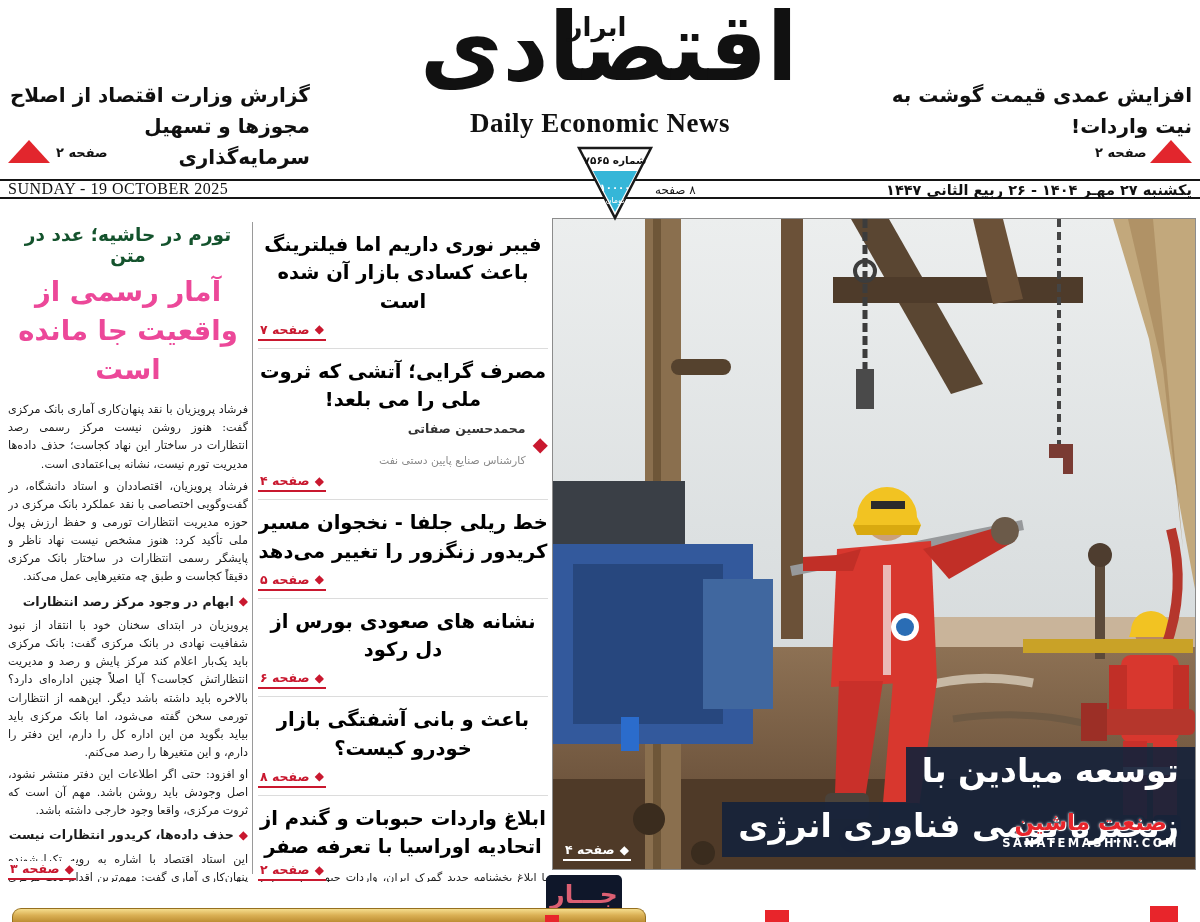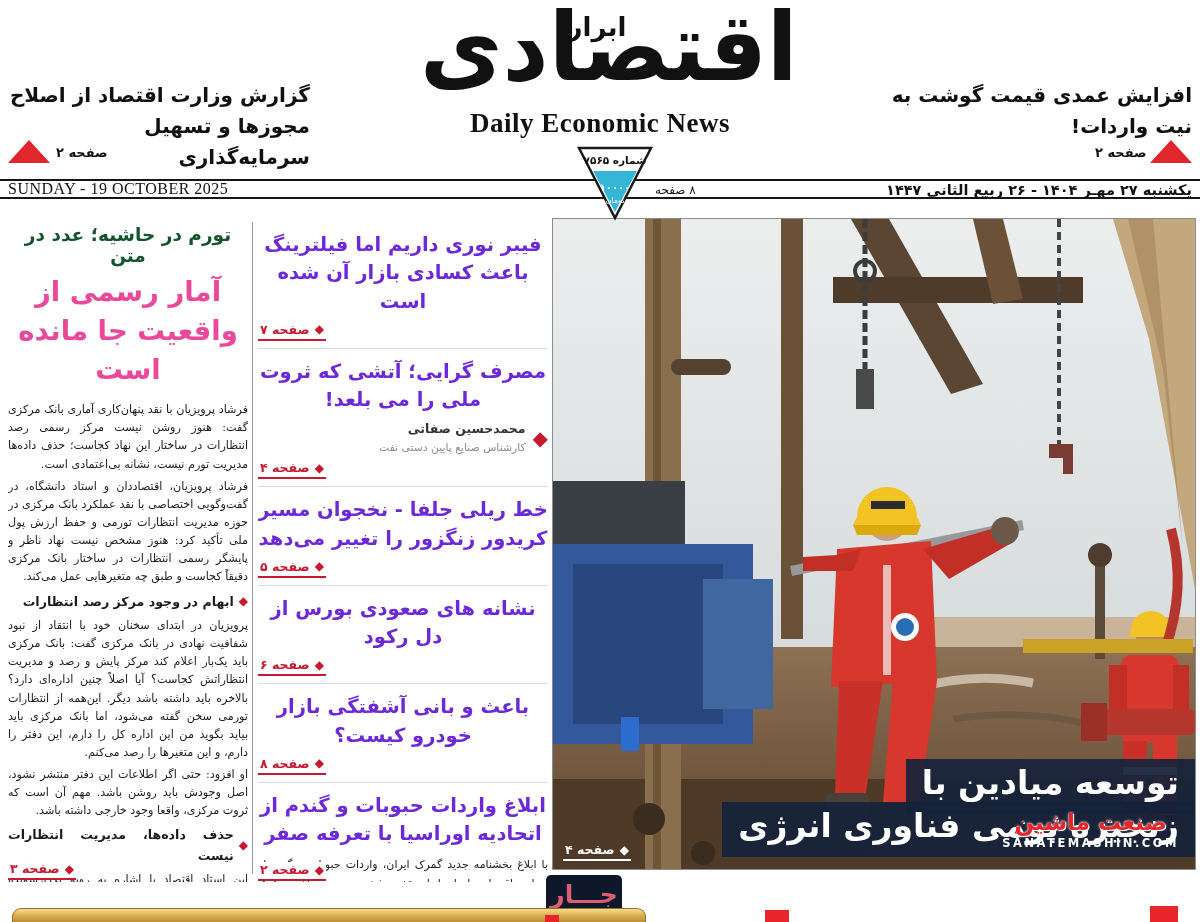--- a/index.html
+++ b/index.html
@@ -46,7 +46,7 @@
   .mid-col{left:258px;top:222px;width:290px;height:660px;direction:rtl;overflow:hidden;}
   .index-item{padding:9px 0 7px;border-bottom:1px solid #dcdcdc;}
   .index-item:last-child{border-bottom:none;}
-  .idx-title{font-size:19.5px;font-weight:bold;line-height:1.45;text-align:center;color:#6d28d9;}
+  .idx-title{font-size:19.5px;font-weight:bold;line-height:1.45;text-align:center;color:#000000;}
   .idx-page{margin:6px auto 0 0;margin-right:auto;margin-left:0;}
   .author{display:flex;gap:7px;align-items:center;margin-top:7px;justify-content:flex-start;}
   .author .dm{font-size:20px;}

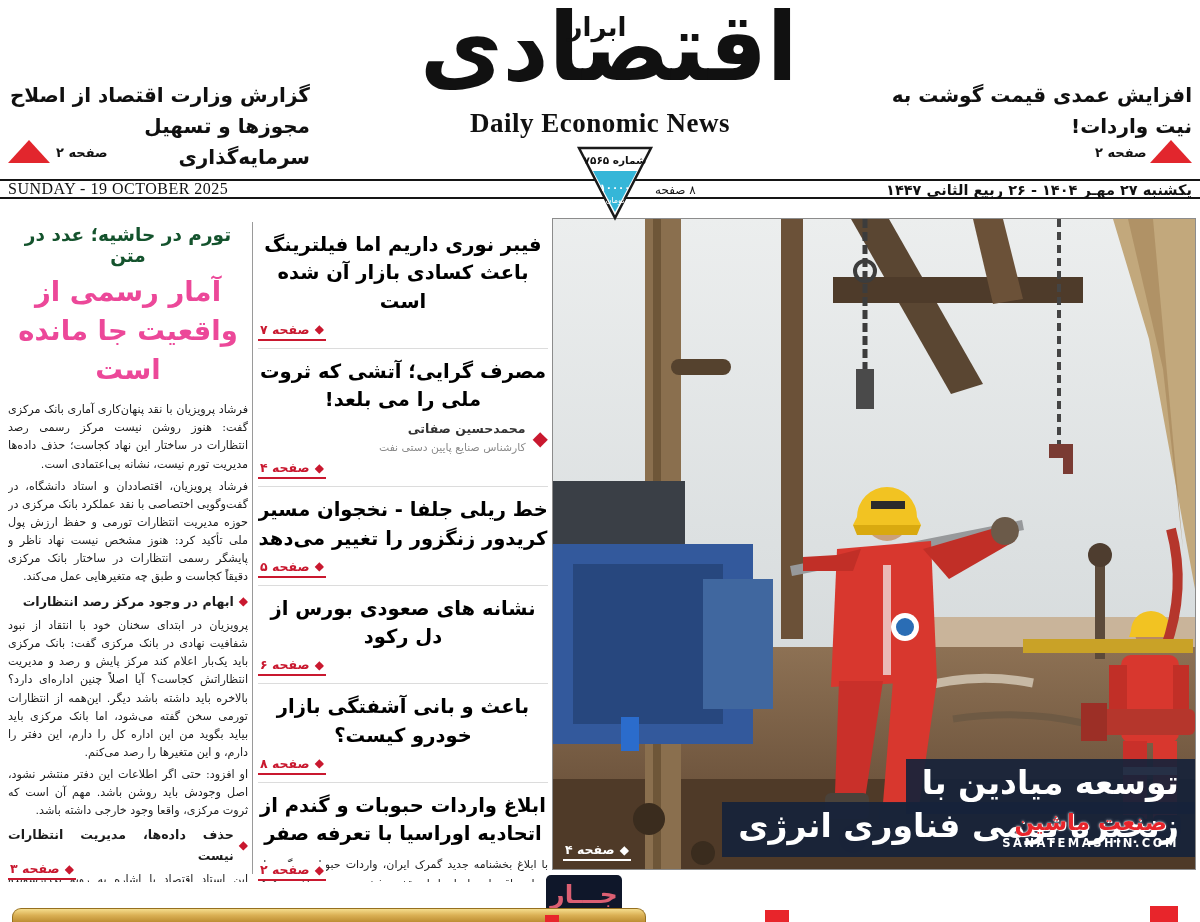--- a/index.html
+++ b/index.html
@@ -51,7 +51,7 @@
   .author{display:flex;gap:7px;align-items:center;margin-top:7px;justify-content:flex-start;}
   .author .dm{font-size:20px;}
   .author-name{font-size:12.5px;font-weight:bold;color:#333;}
-  .author-role{font-size:10.8px;color:#8a8a8a;margin-top:5px;}
+  .author-role{font-size:10.8px;color:#8a8a8a;margin-top:18px;}
   .index-body{font-size:11px;line-height:1.66;text-align:justify;margin-top:8px;color:#1c1c1c;
               max-height:205px;overflow:hidden;}
 

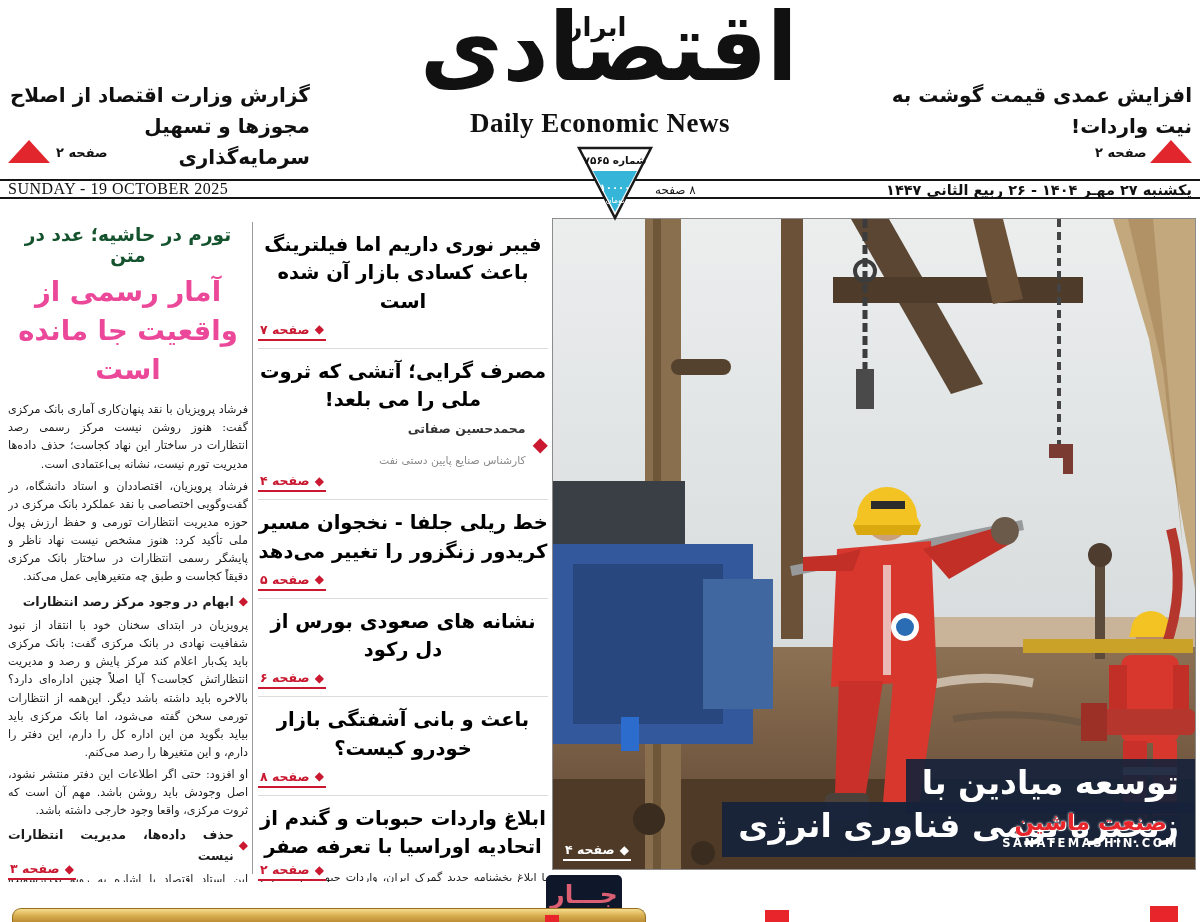--- a/index.html
+++ b/index.html
@@ -62,7 +62,7 @@
                background:#cfd3d4;box-sizing:border-box;}
   .ov-bar{position:absolute;background:rgba(23,34,58,0.93);color:#fff;font-weight:900;font-size:33px;
           padding:2px 16px 8px;direction:rtl;width:max-content;line-height:1.35;}
-  .ov1{right:0;top:528px;margin-top:12px;}
+  .ov1{right:0;top:528px;}
   .ov2{right:0;top:583px;}
   .wm{position:absolute;right:16px;top:590px;text-align:center;z-index:6;}
   .wm-fa{color:#e8252b;font-size:23px;font-weight:900;direction:rtl;

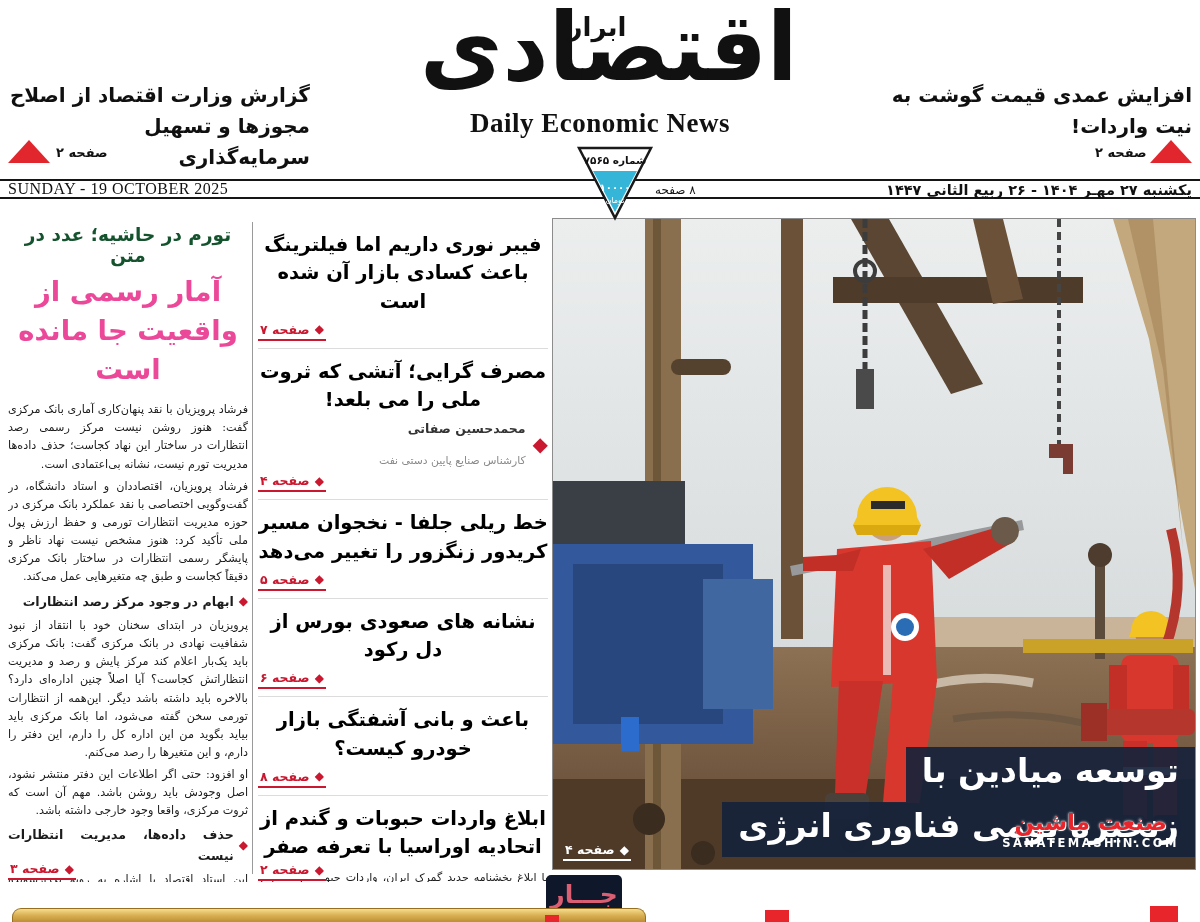--- a/index.html
+++ b/index.html
@@ -134,7 +134,7 @@
         <p>او افزود: حتی اگر اطلاعات این دفتر منتشر نشود، اصل وجودش باید روشن باشد. مهم آن است که ثروت مرکزی، واقعا وجود خارجی داشته باشد.</p>
         <div class="subhead">
           <span class="dm">◆</span>
-          <span>حذف داده‌ها، مدیریت انتظارات نیست</span>
+          <span>حذف داده‌ها، کریدور انتظارات نیست</span>
         </div>
         <p>این استاد اقتصاد با اشاره به رویه تکرارشونده پنهان‌کاری آماری گفت: مهم‌ترین اقدام بانک مرکزی ما در حوزه مدیریت انتظارات، آن‌هم نه به ابتکار خودش بلکه به دستور معاون اول رئیس‌جمهور، این بوده که سری‌های زمانی پولی را منتشر نکرده یا با تأخیر منتشر کرده است. استدلال این بوده که اگر منتشر نکند انتظارات تحریک نمی‌شود. او ادامه داد: اما اتفاقا برعکس است. وقتی اطلاعات منتشر نشود، فعال اقتصادی می‌گوید اوضاع از این هم بدتر است که منتشر نمی‌کنند. بنابراین، پنهان‌کاری به بی‌اعتمادی دامن می‌زند، نه به مدیریت انتظارات.</p>
       </div>

